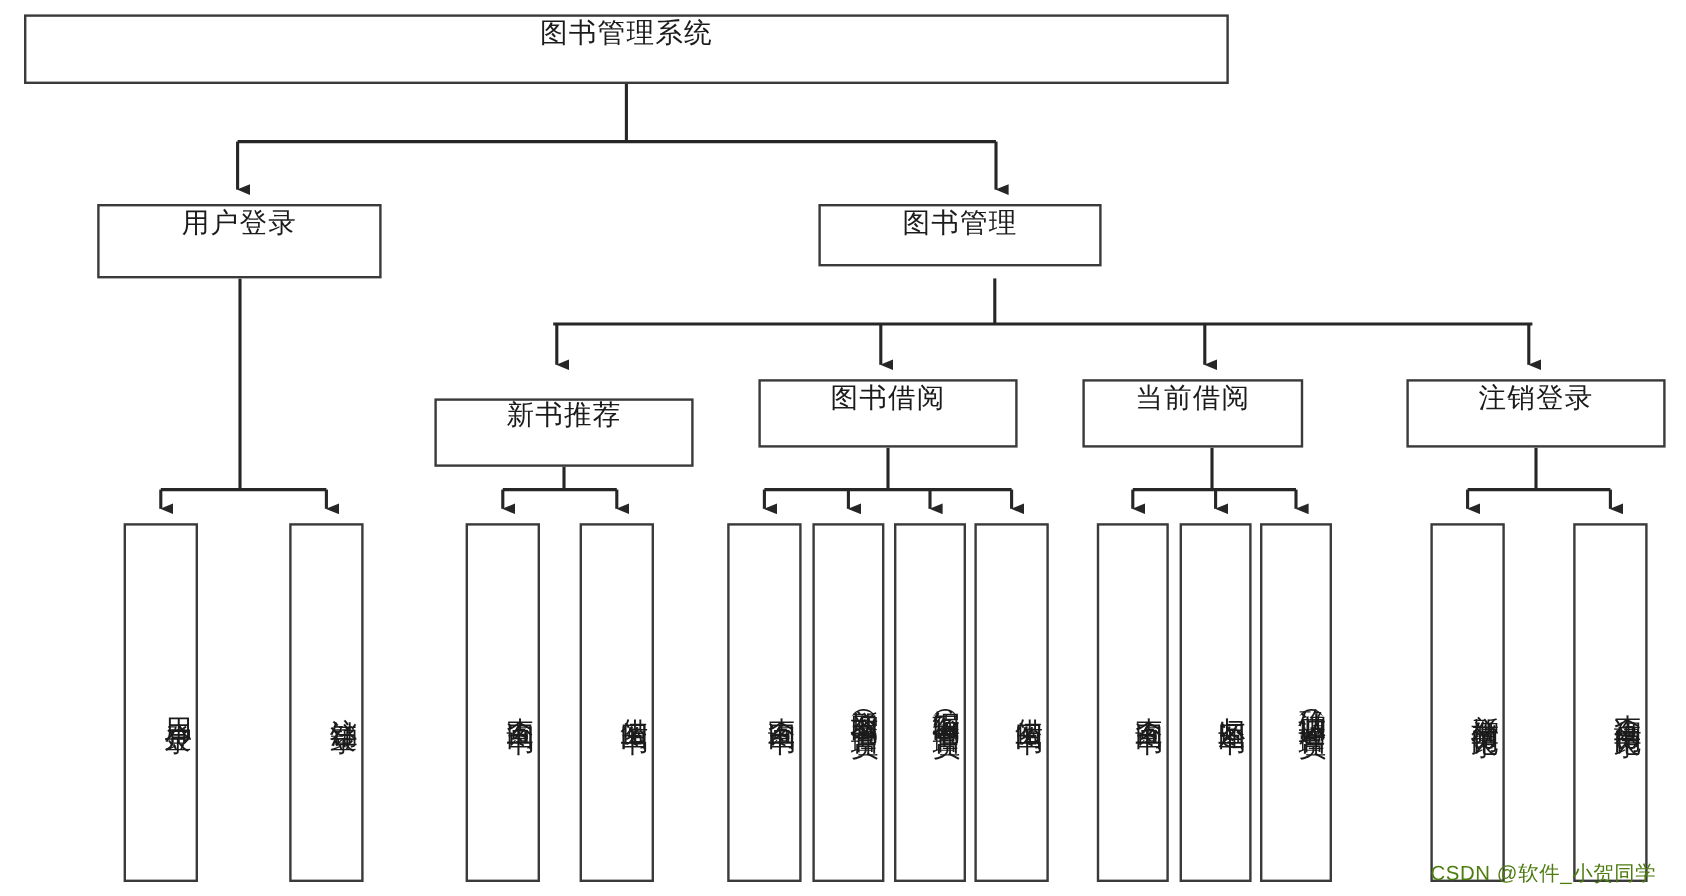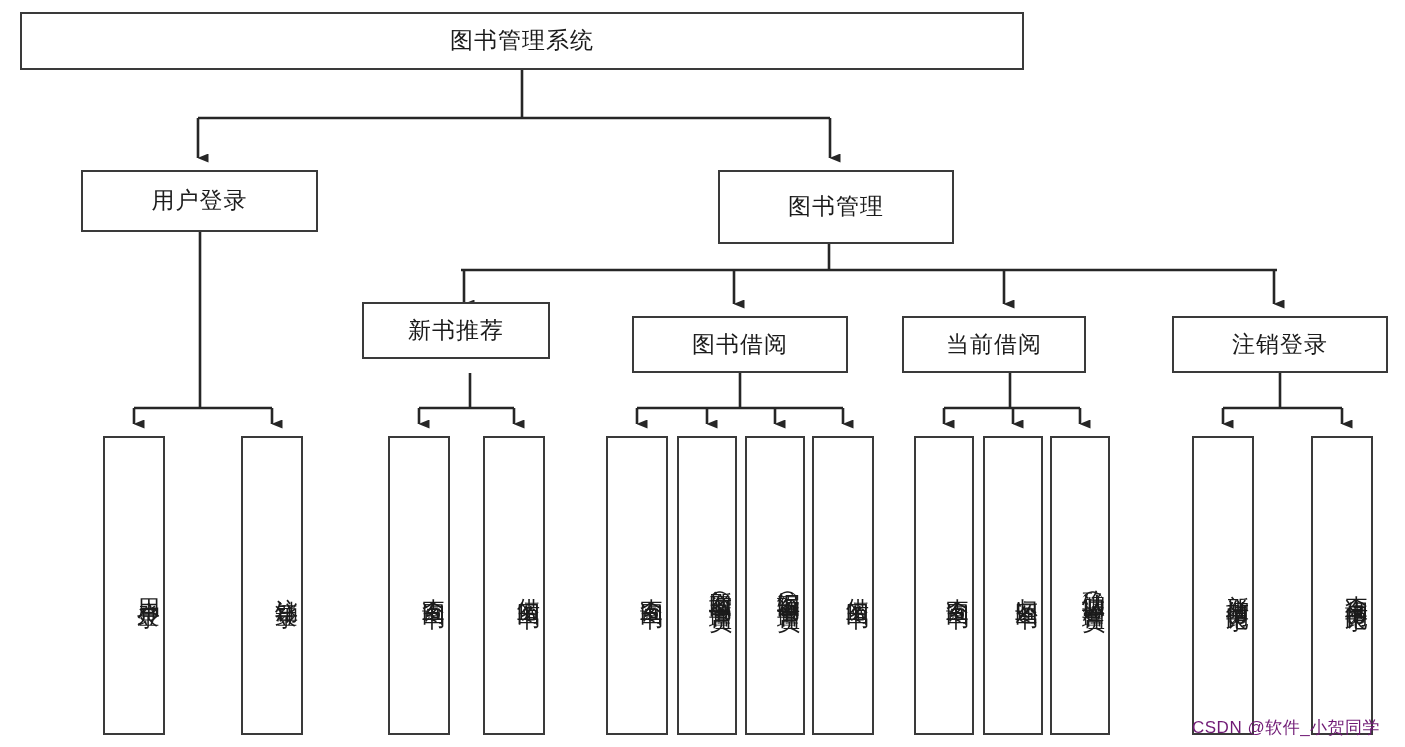--- a/index.html
+++ b/index.html
@@ -31,7 +31,6 @@
     background: #ffffff;
     border: 2px solid #3a3a3a;
     display: flex;
-    align-items: center;
     justify-content: center;
     color: #1b1b1b;
   }

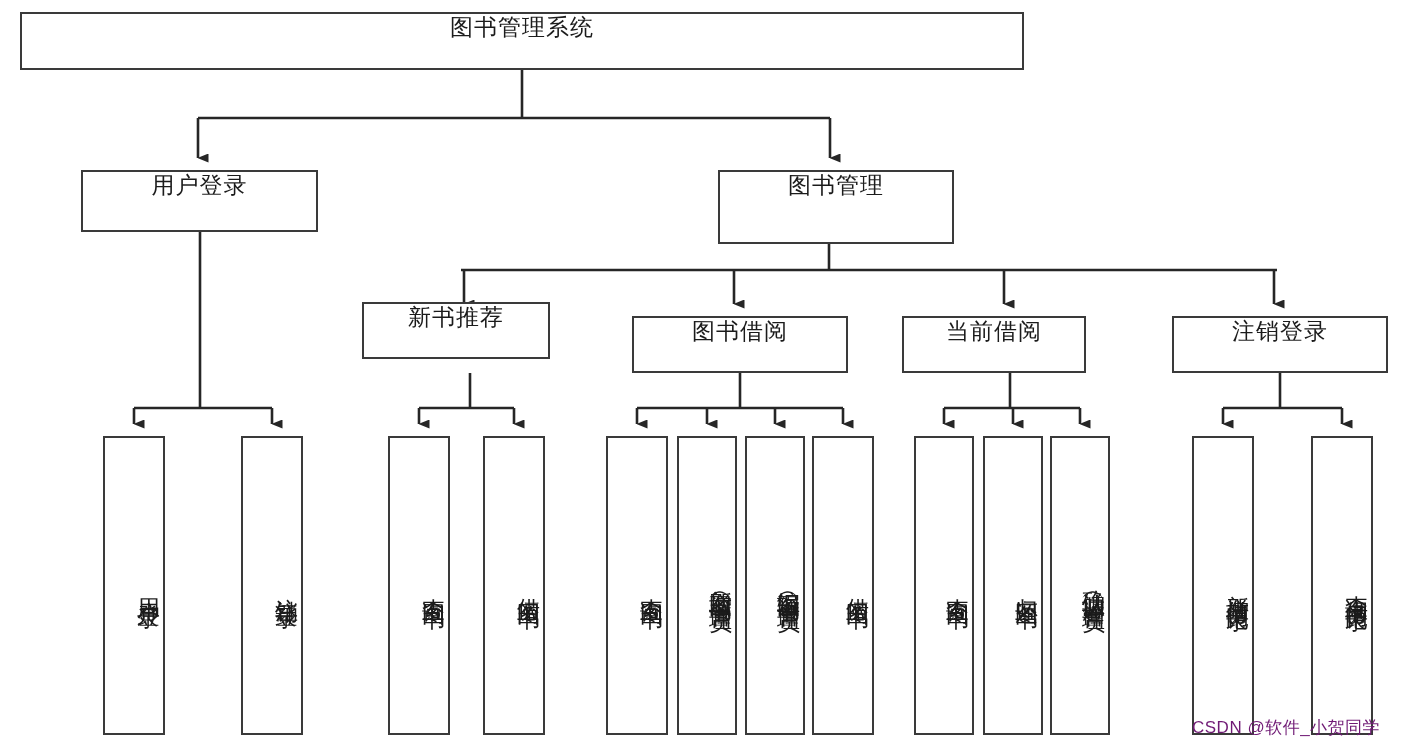--- a/index.html
+++ b/index.html
@@ -118,7 +118,7 @@
       <div class="node horiz" style="left: 81px; top: 170px; width: 237px; height: 62px;">
         <span class="hlabel">用户登录</span>
       </div>
-      <div class="node horiz" style="left: 718px; top: 170px; width: 236px; height: 74px;">
+      <div class="node horiz" style="left: 682px; top: 170px; width: 236px; height: 52px;">
         <span class="hlabel">图书管理</span>
       </div>
       <div class="node horiz" style="left: 362px; top: 302px; width: 188px; height: 57px;">

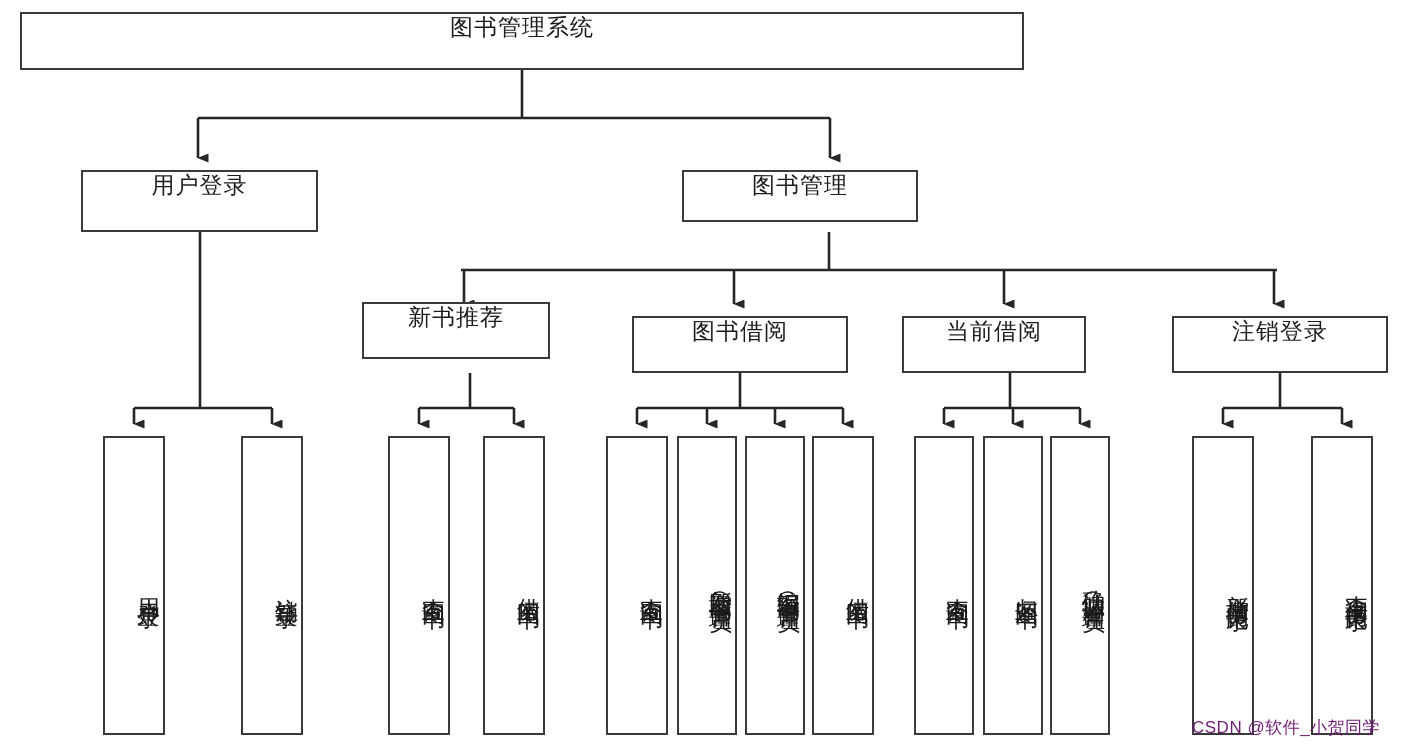--- a/index.html
+++ b/index.html
@@ -121,7 +121,7 @@
       <div class="node horiz" style="left: 682px; top: 170px; width: 236px; height: 52px;">
         <span class="hlabel">图书管理</span>
       </div>
-      <div class="node horiz" style="left: 362px; top: 302px; width: 188px; height: 57px;">
+      <div class="node horiz" style="left: 362px; top: 332px; width: 216px; height: 57px; font-family: Liberation Mono, monospace;">
         <span class="hlabel">新书推荐</span>
       </div>
       <div class="node horiz" style="left: 632px; top: 316px; width: 216px; height: 57px;">

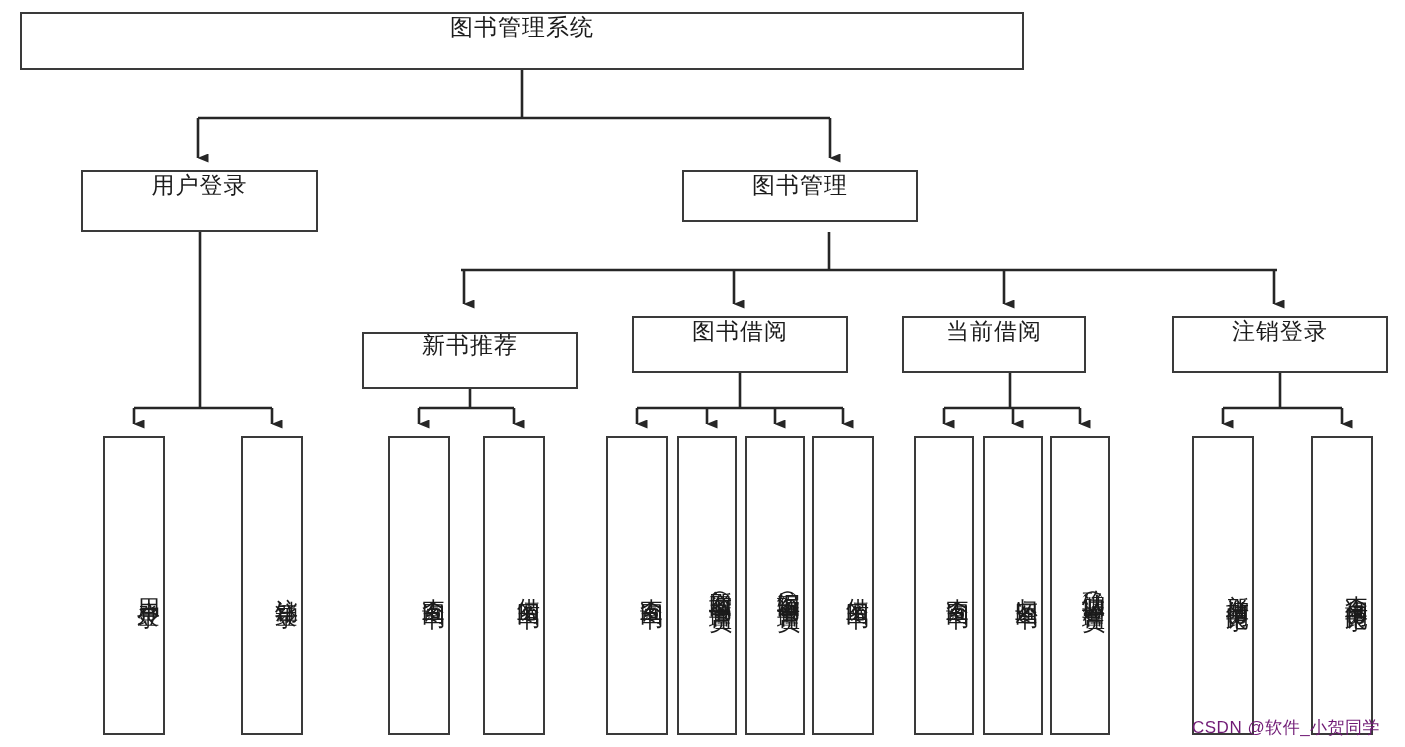--- a/index.html
+++ b/index.html
@@ -58,7 +58,7 @@
   .watermark {
     position: absolute;
     font-size: 17px;
-    color: #701a75;
+    color: #4d7c0f;
     white-space: nowrap;
     letter-spacing: 0.5px;
   }

